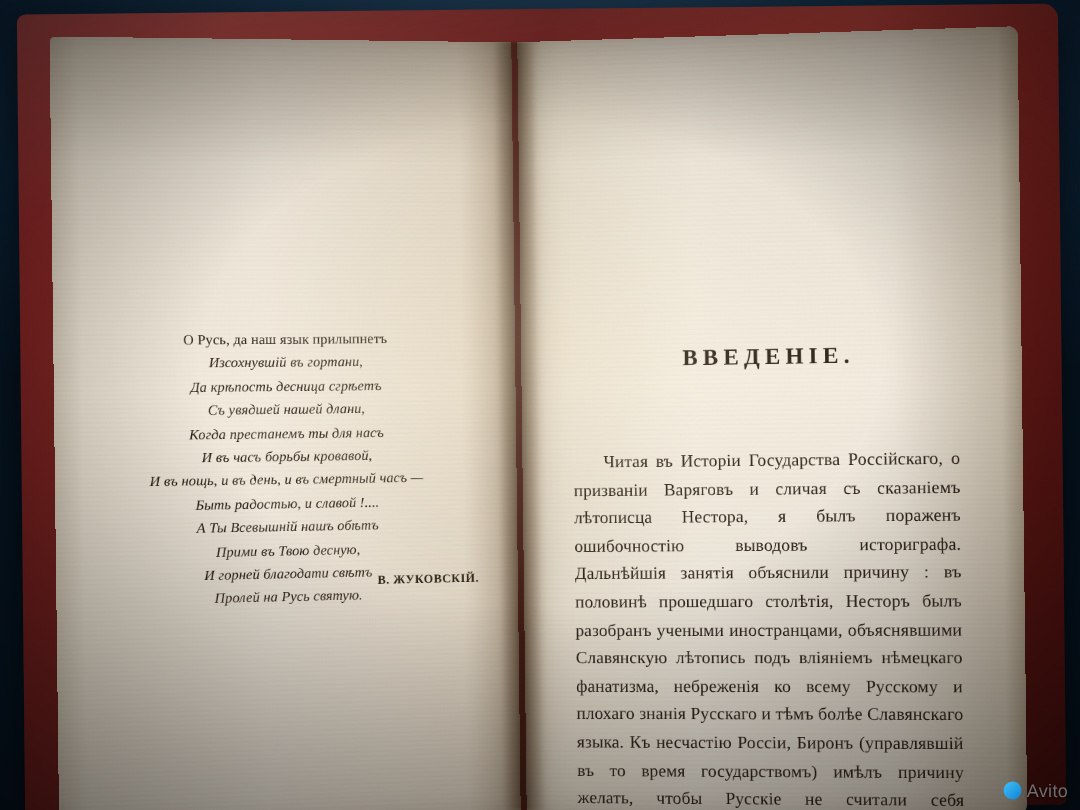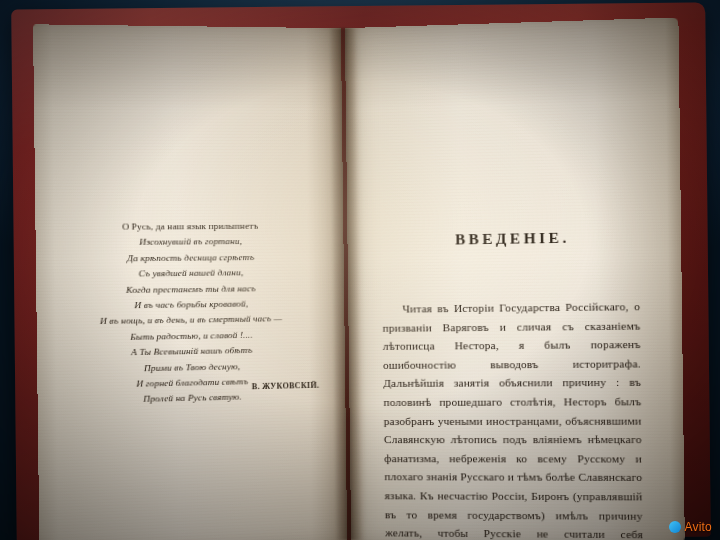--- a/index.html
+++ b/index.html
@@ -179,7 +179,7 @@
     display: flex;
     align-items: center;
     gap: 4px;
-    color: #f97316;
+    color: #737373;
     font-family: "Liberation Sans", sans-serif;
     font-size: 12px;
     letter-spacing: 0.2px;

